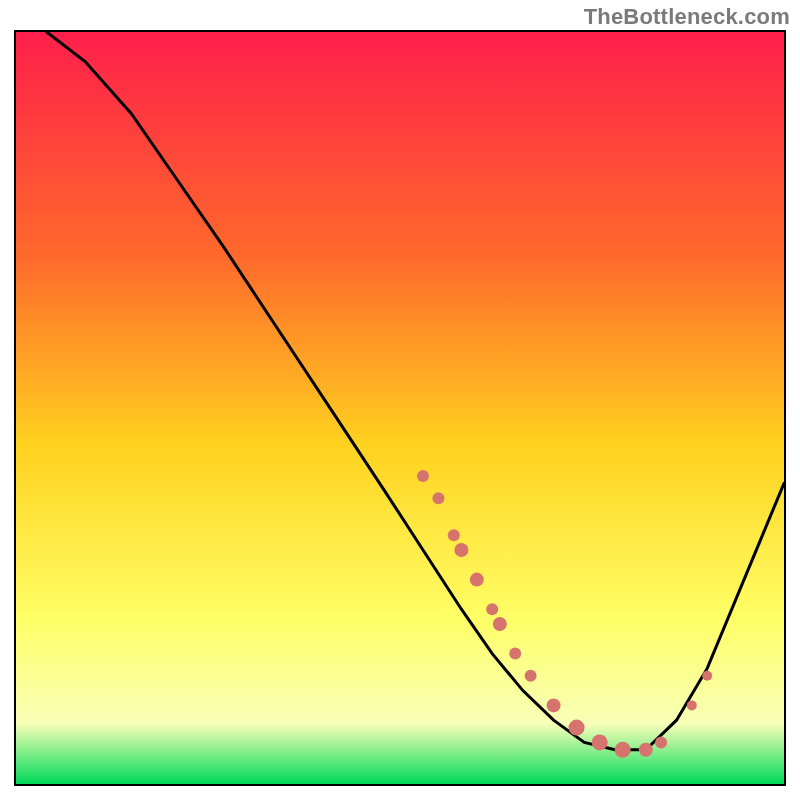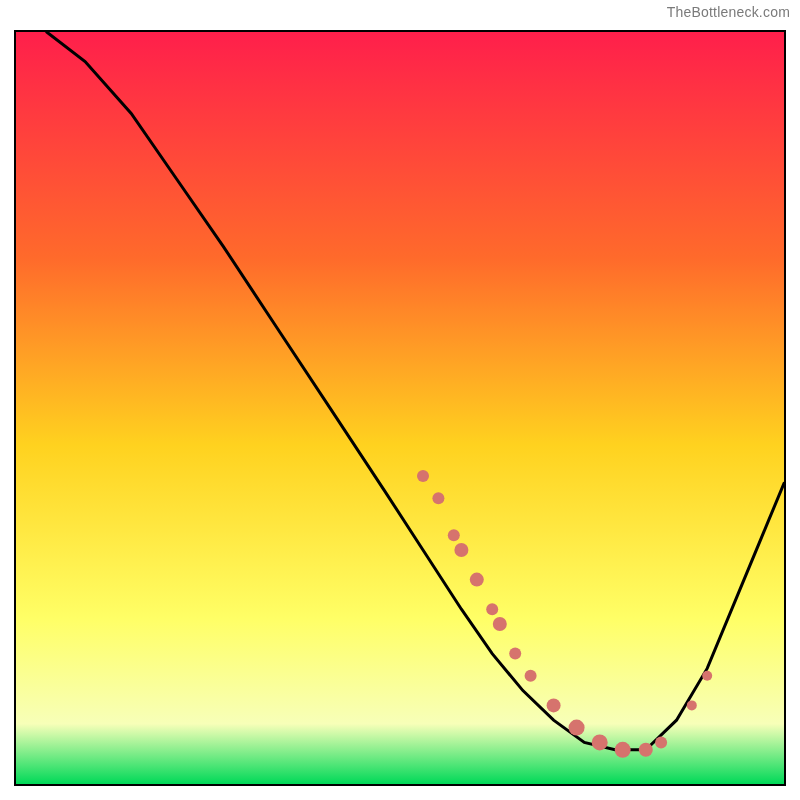--- a/index.html
+++ b/index.html
@@ -20,8 +20,8 @@
     top: 4px;
     right: 10px;
     font-family: Arial, Helvetica, sans-serif;
-    font-size: 14px;
-    font-weight: normal;
+    font-size: 22px;
+    font-weight: bold;
     color: #7a7a7a;
     letter-spacing: 0.2px;
     z-index: 10;

